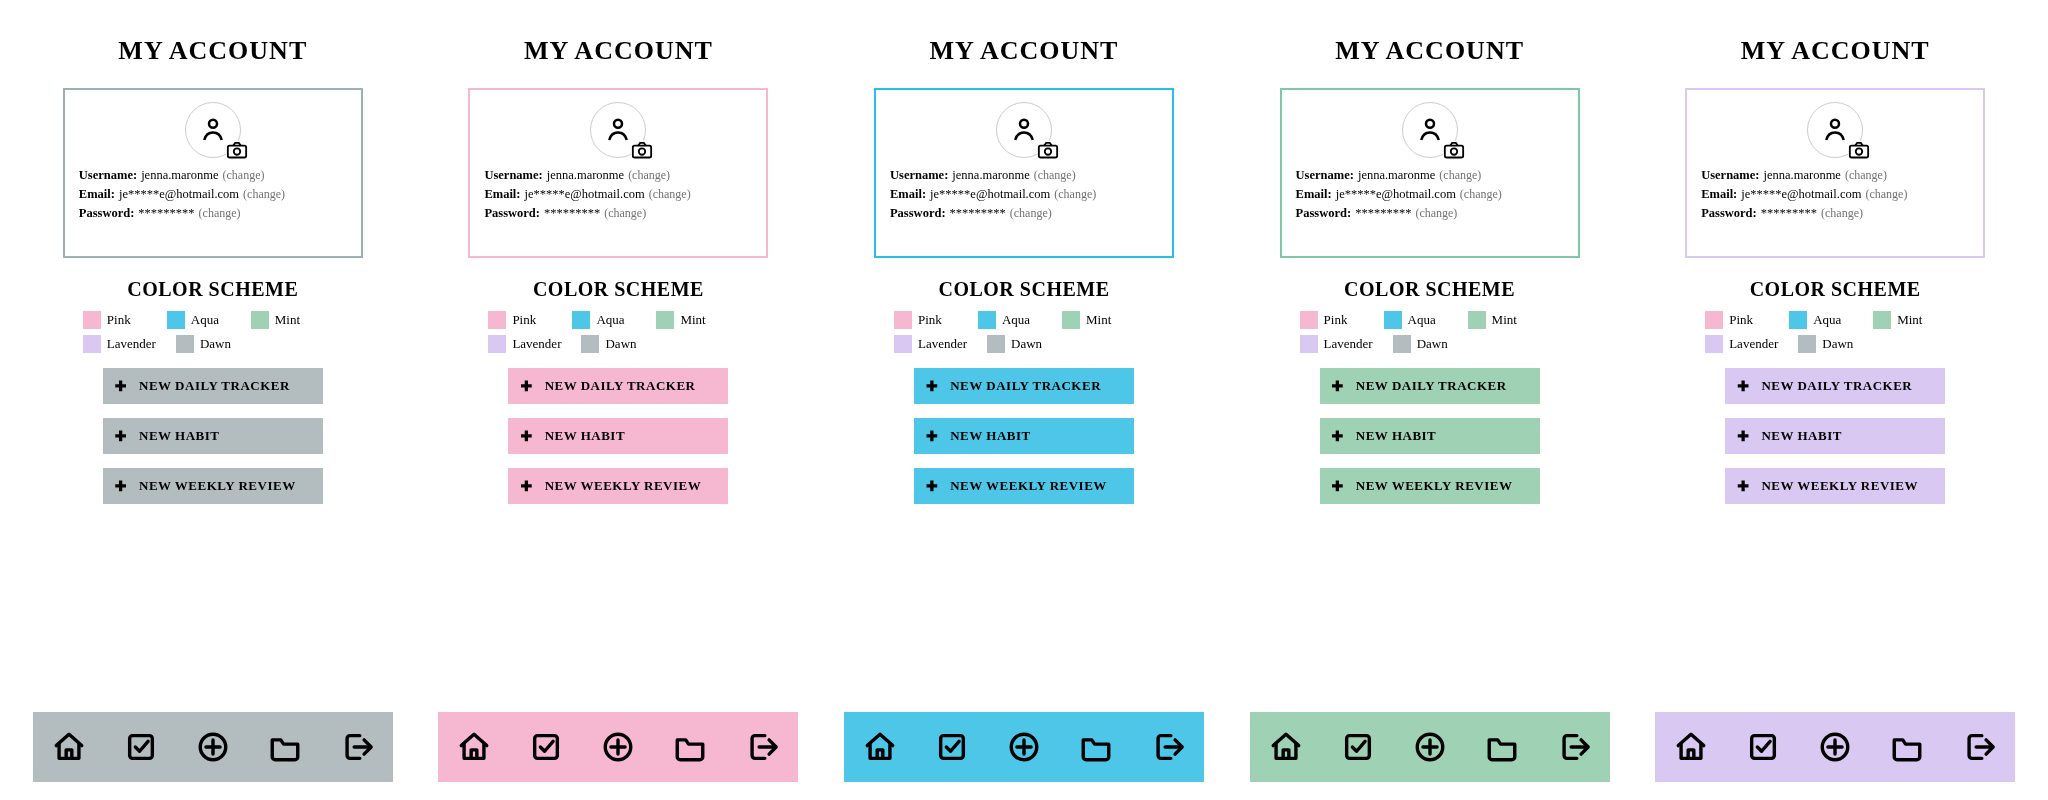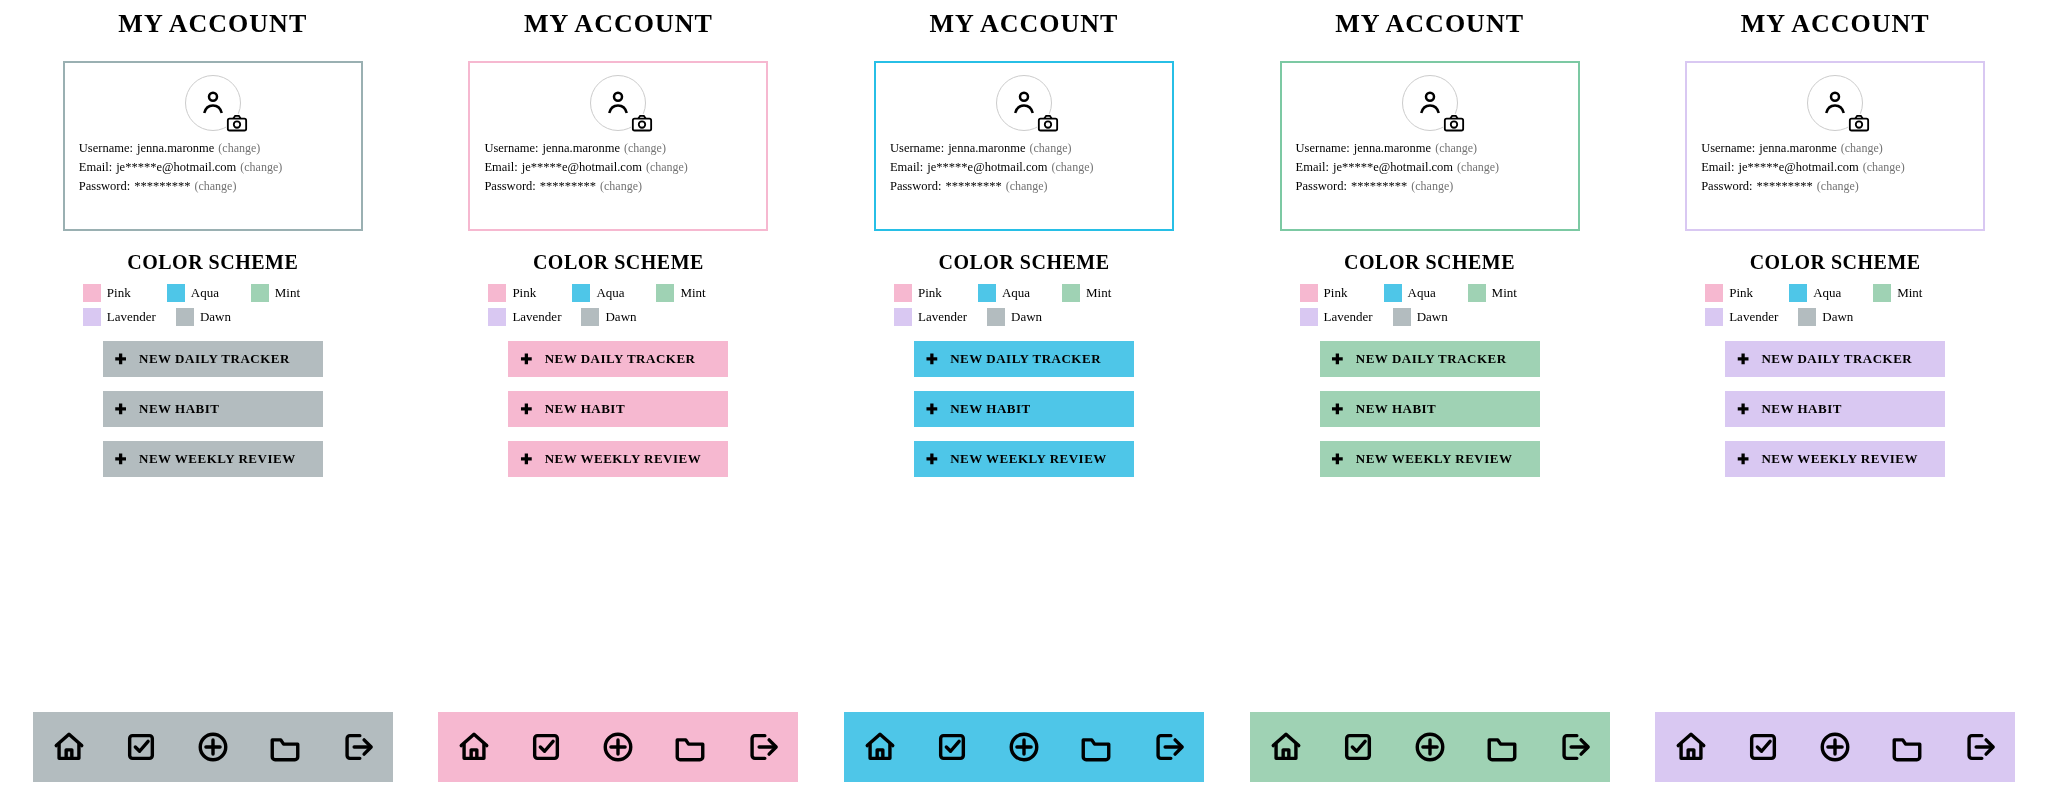--- a/index.html
+++ b/index.html
@@ -17,7 +17,7 @@
     display: flex;
     flex-direction: column;
     align-items: center;
-    padding-top: 9px;
+    padding-top: 36px;
   }
   .title {
     font-size: 26px;

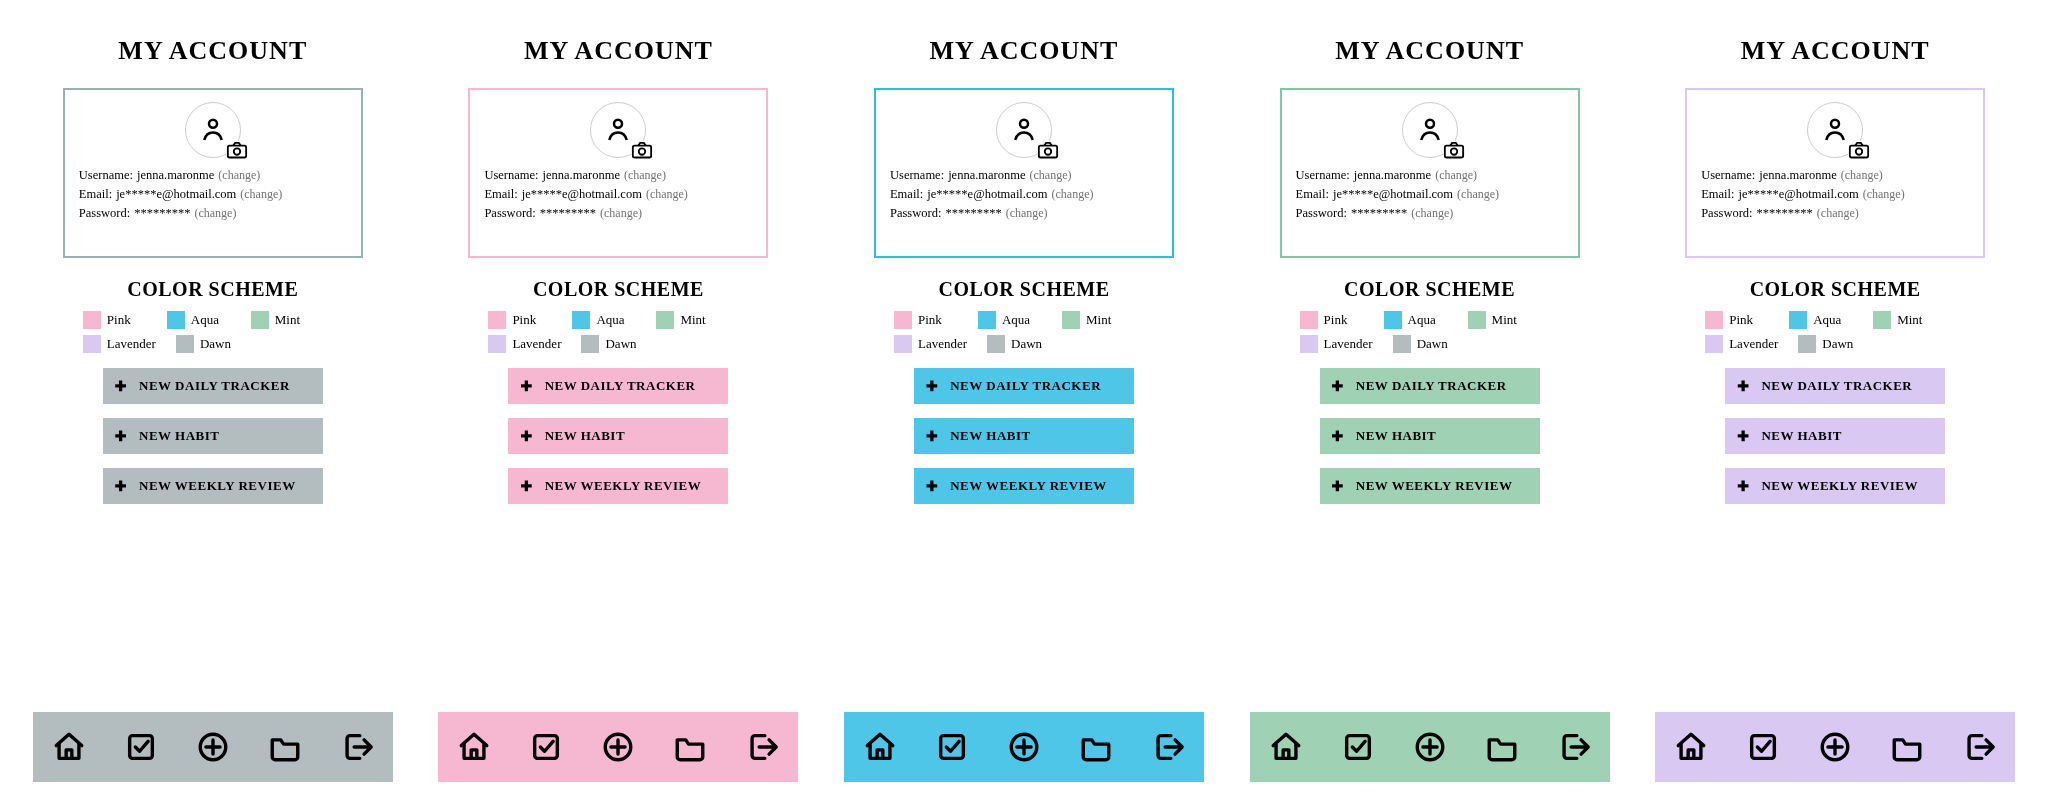--- a/index.html
+++ b/index.html
@@ -66,7 +66,7 @@
     gap: 4px;
     align-items: baseline;
   }
-  .field-label { font-weight: normal; }
+  .field-label { font-weight: bold; }
   .field-value {}
   .change-link { color: #737373; font-size: 12px; }
   .subtitle {

